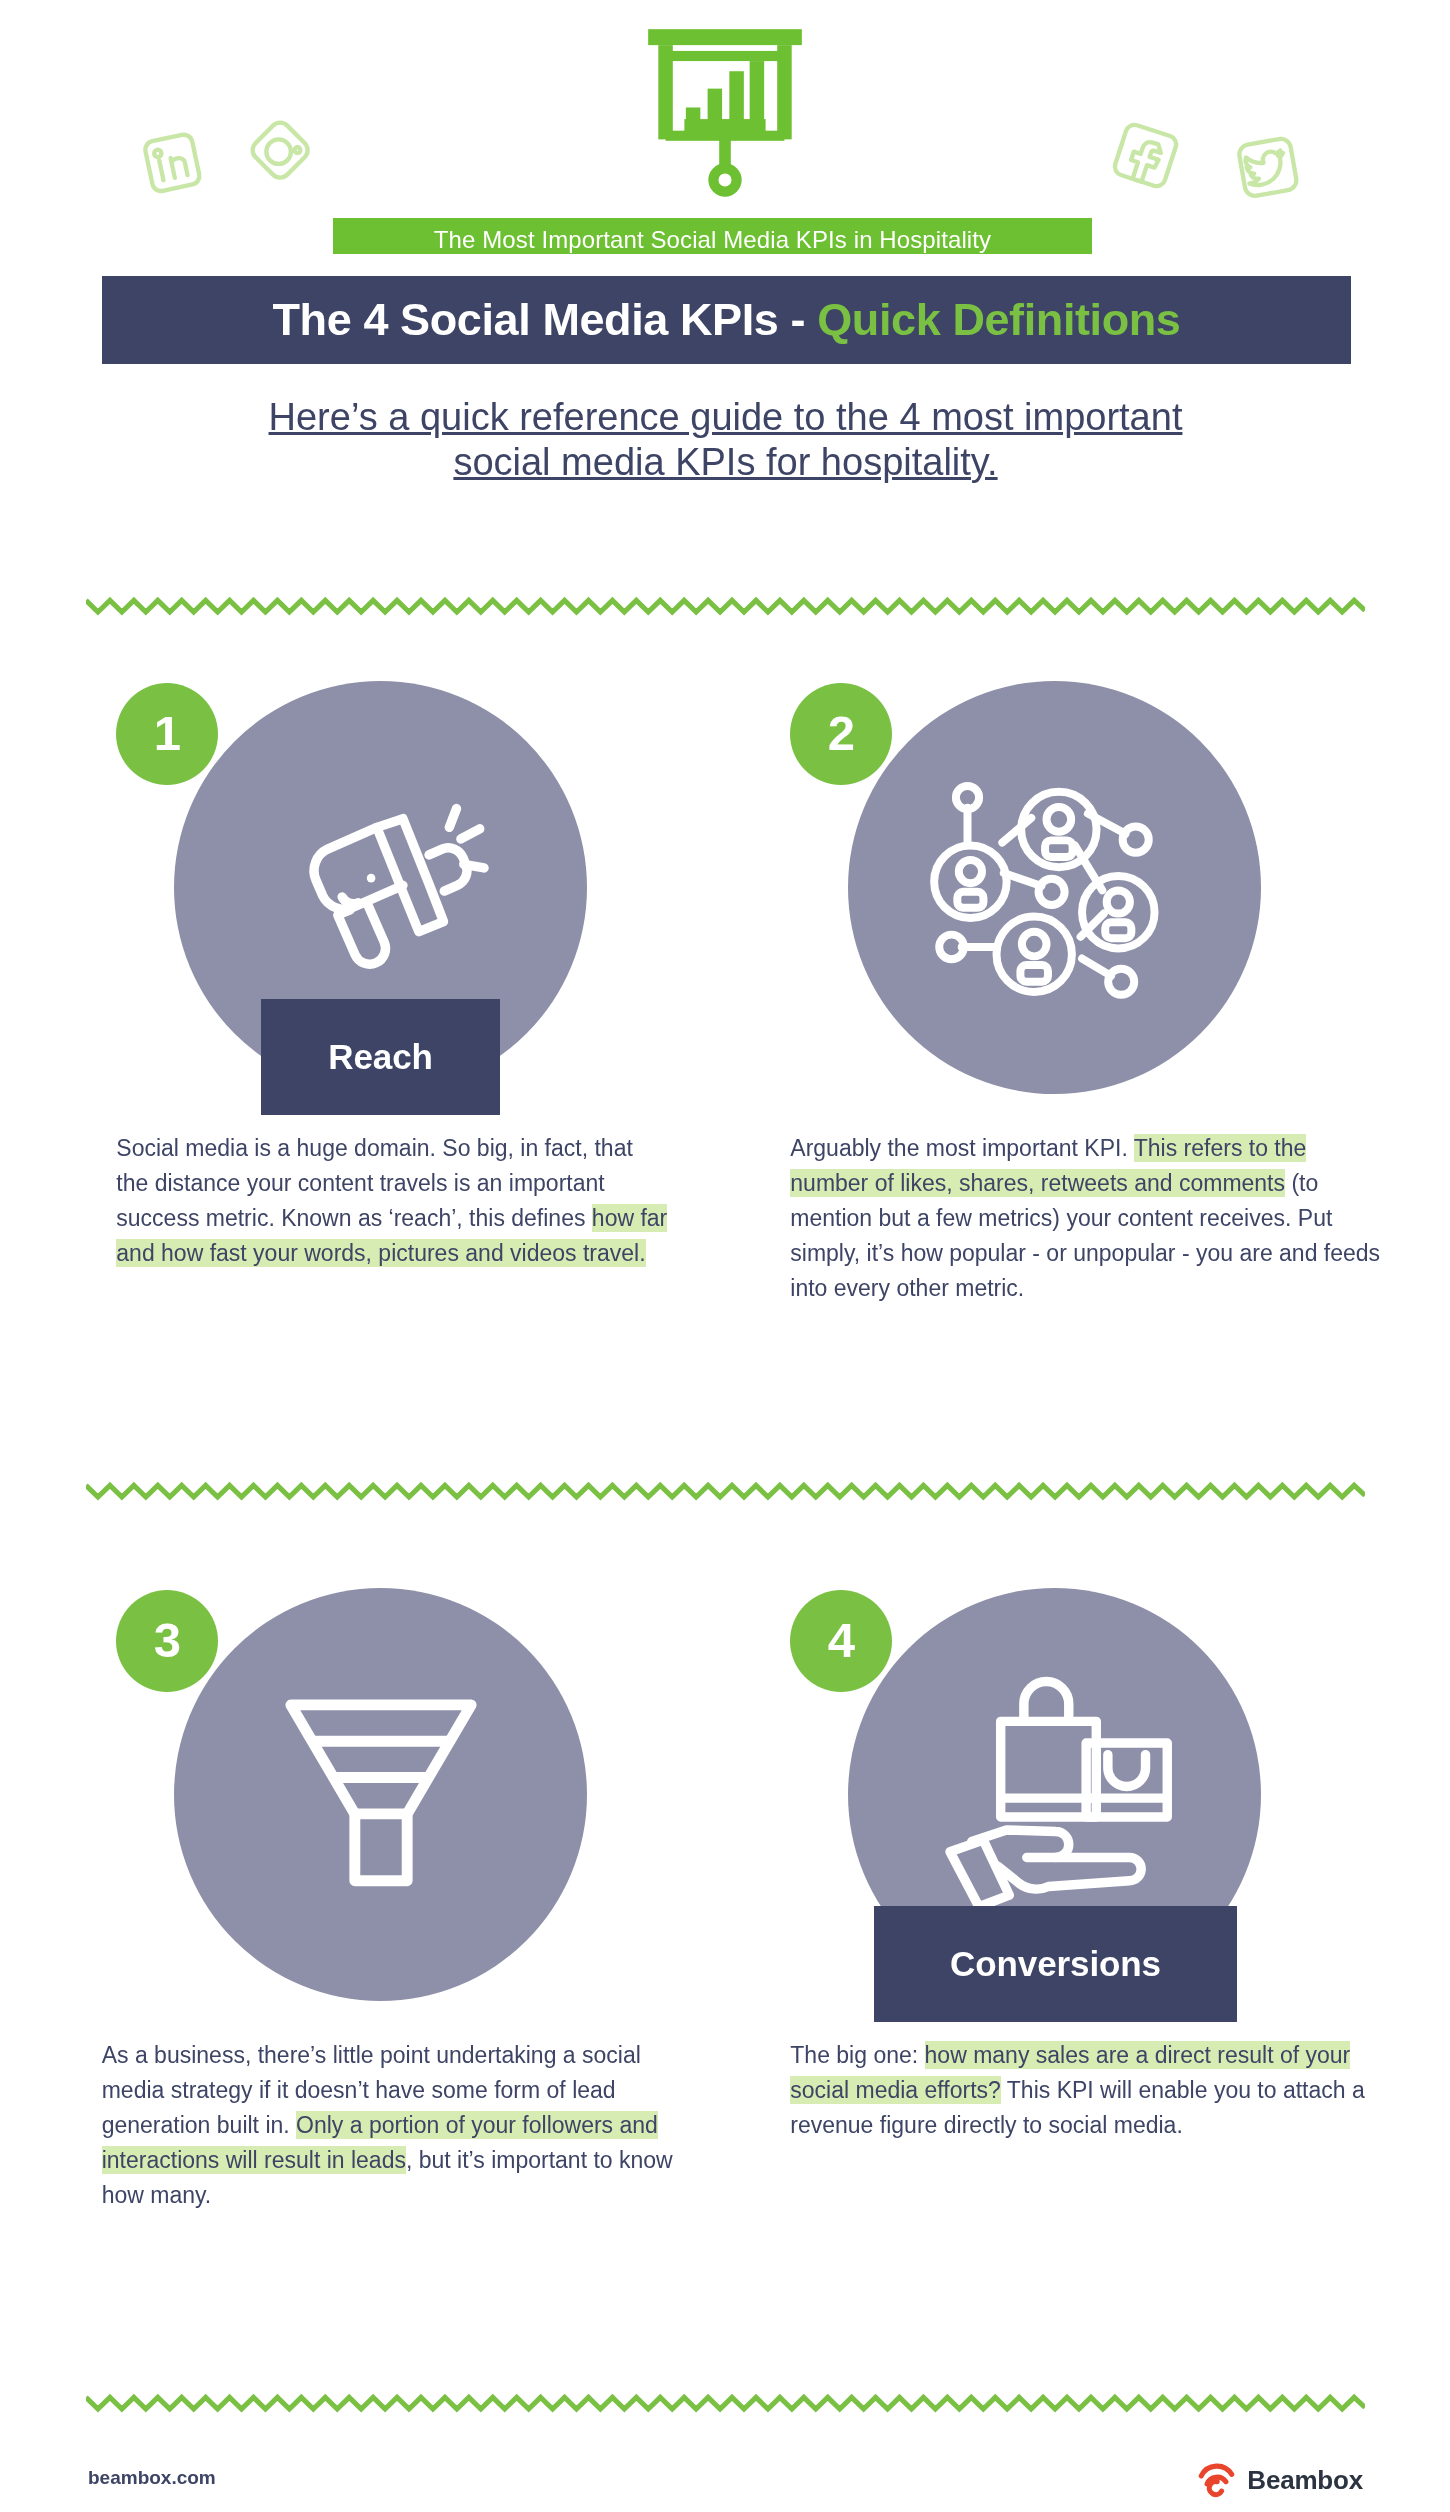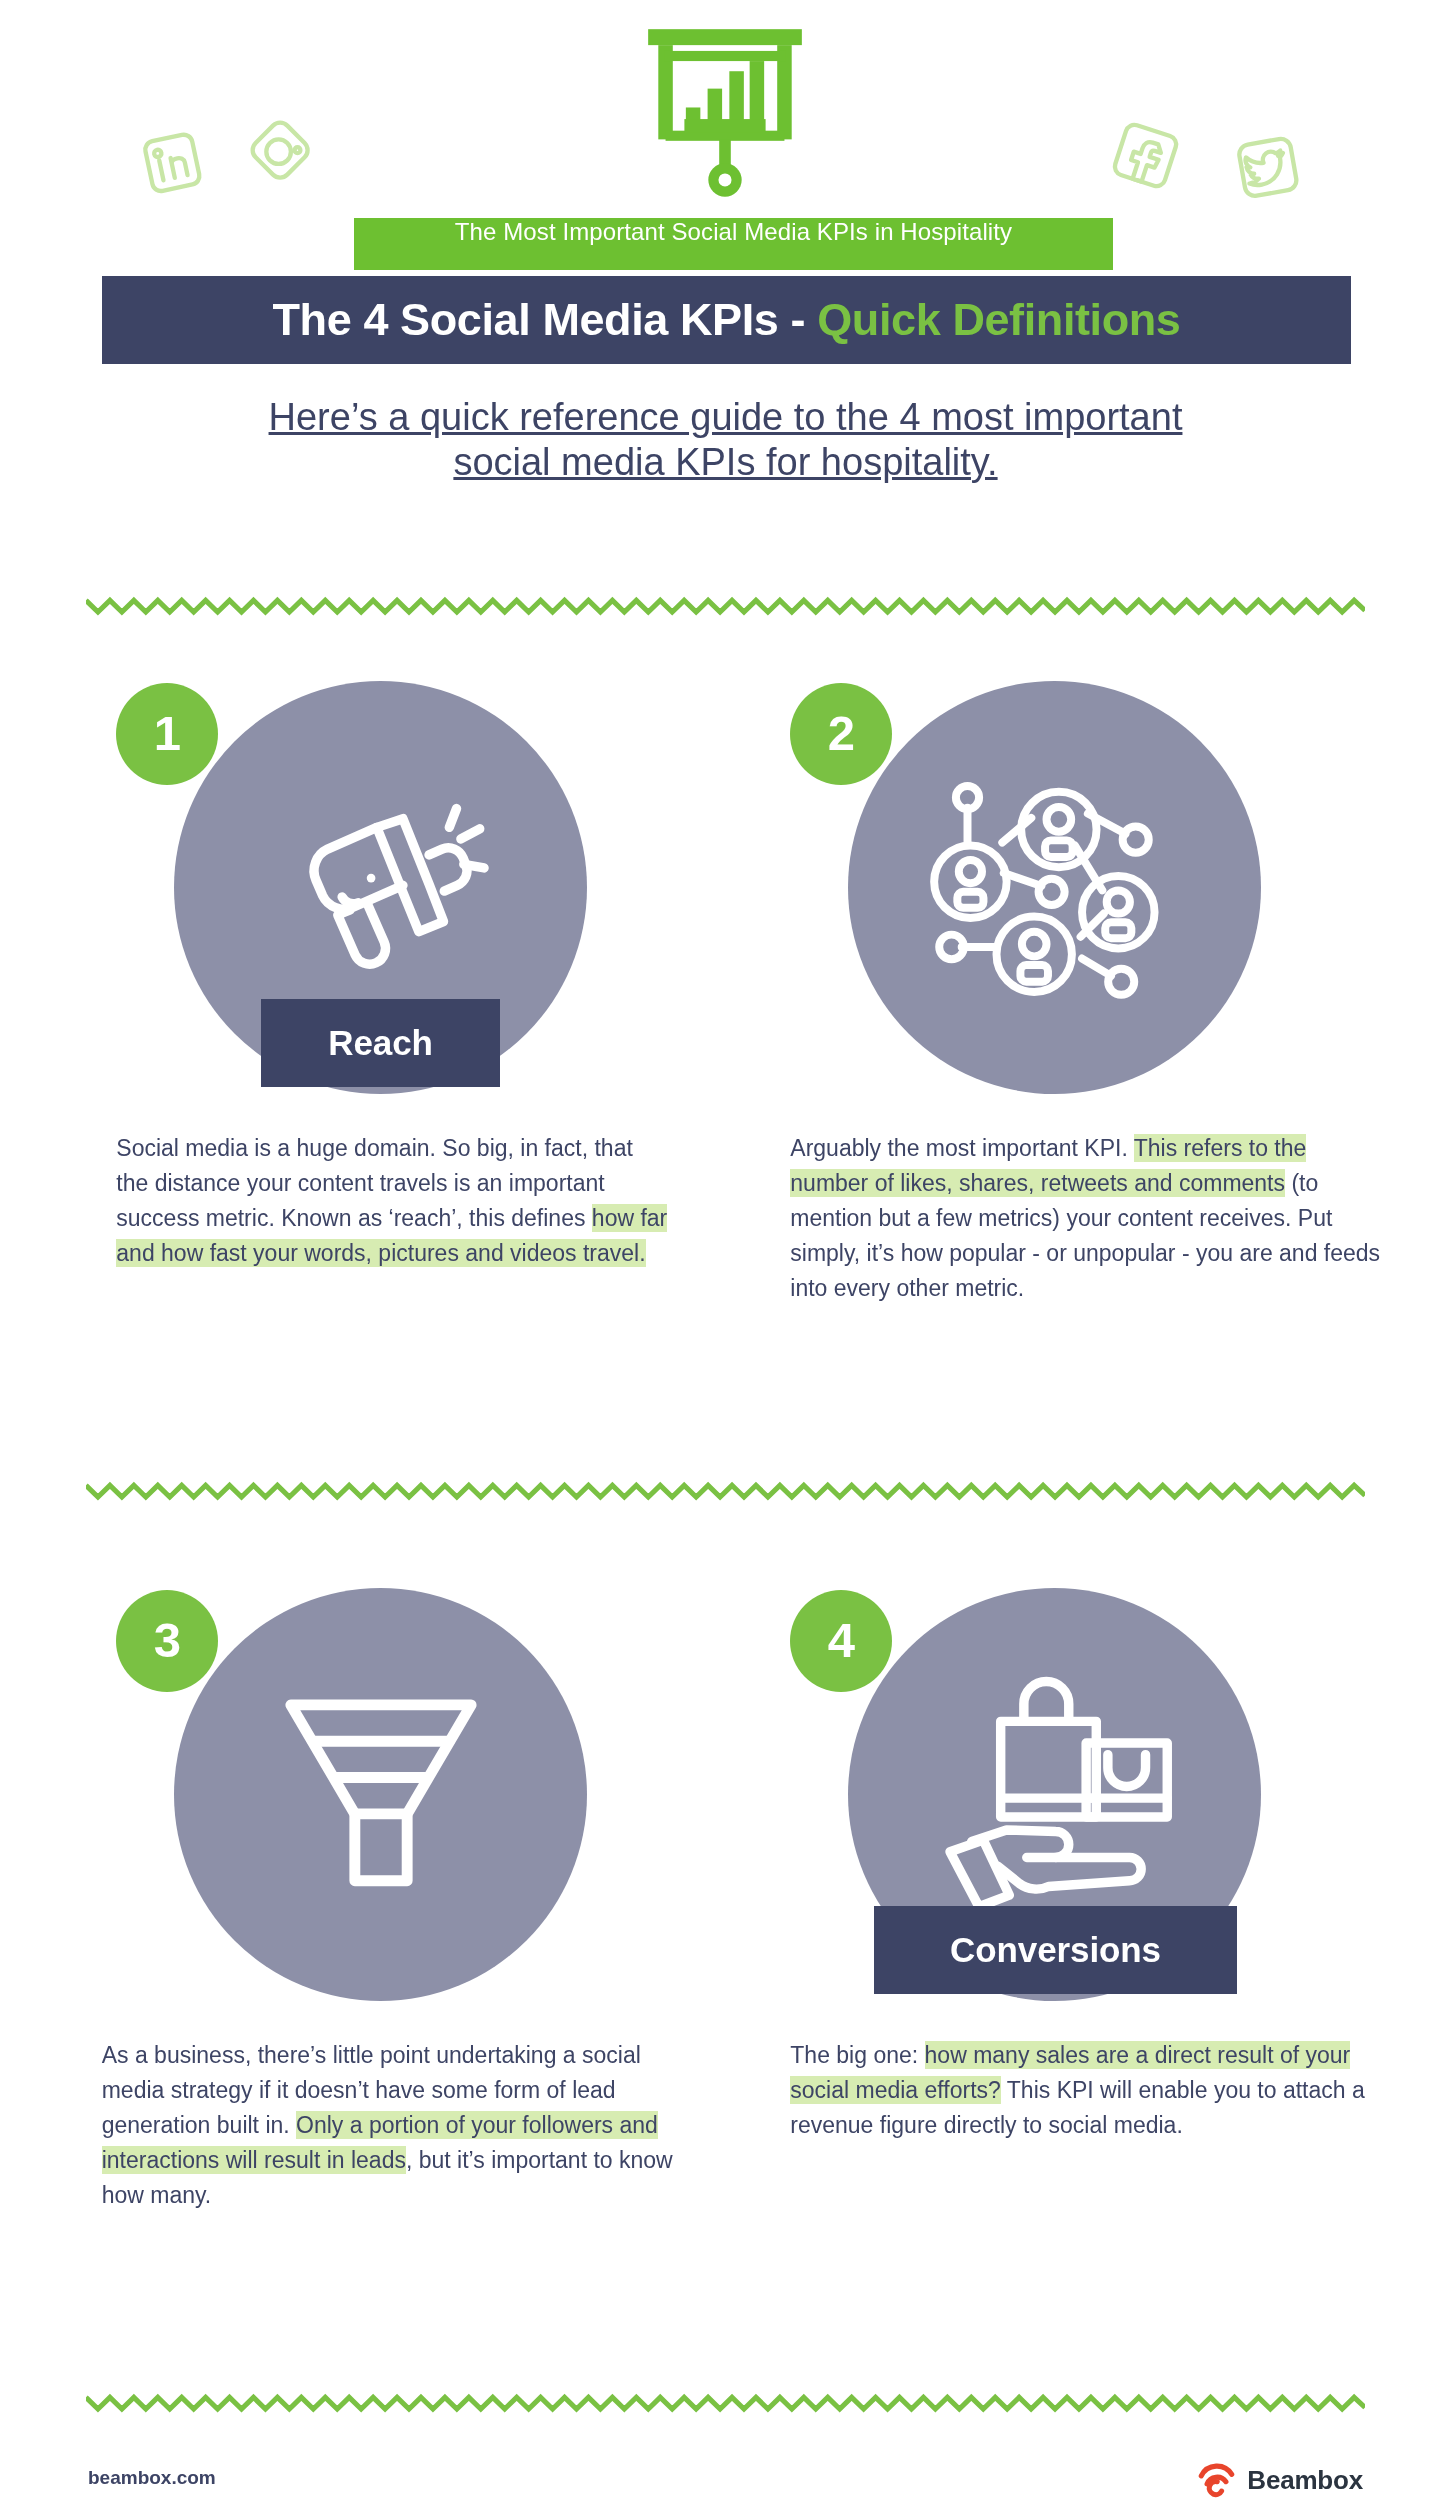--- a/index.html
+++ b/index.html
@@ -35,13 +35,13 @@
   
   .eyebrow-bar {
     position: absolute;
-    left: 354px;
+    left: 333px;
     top: 218px;
     width: 759px;
-    height: 52px;
+    height: 36px;
     background: #6dc031;
     display: flex;
-    align-items: flex-start;
+    align-items: flex-end;
     justify-content: center;
     z-index: 5;
   }

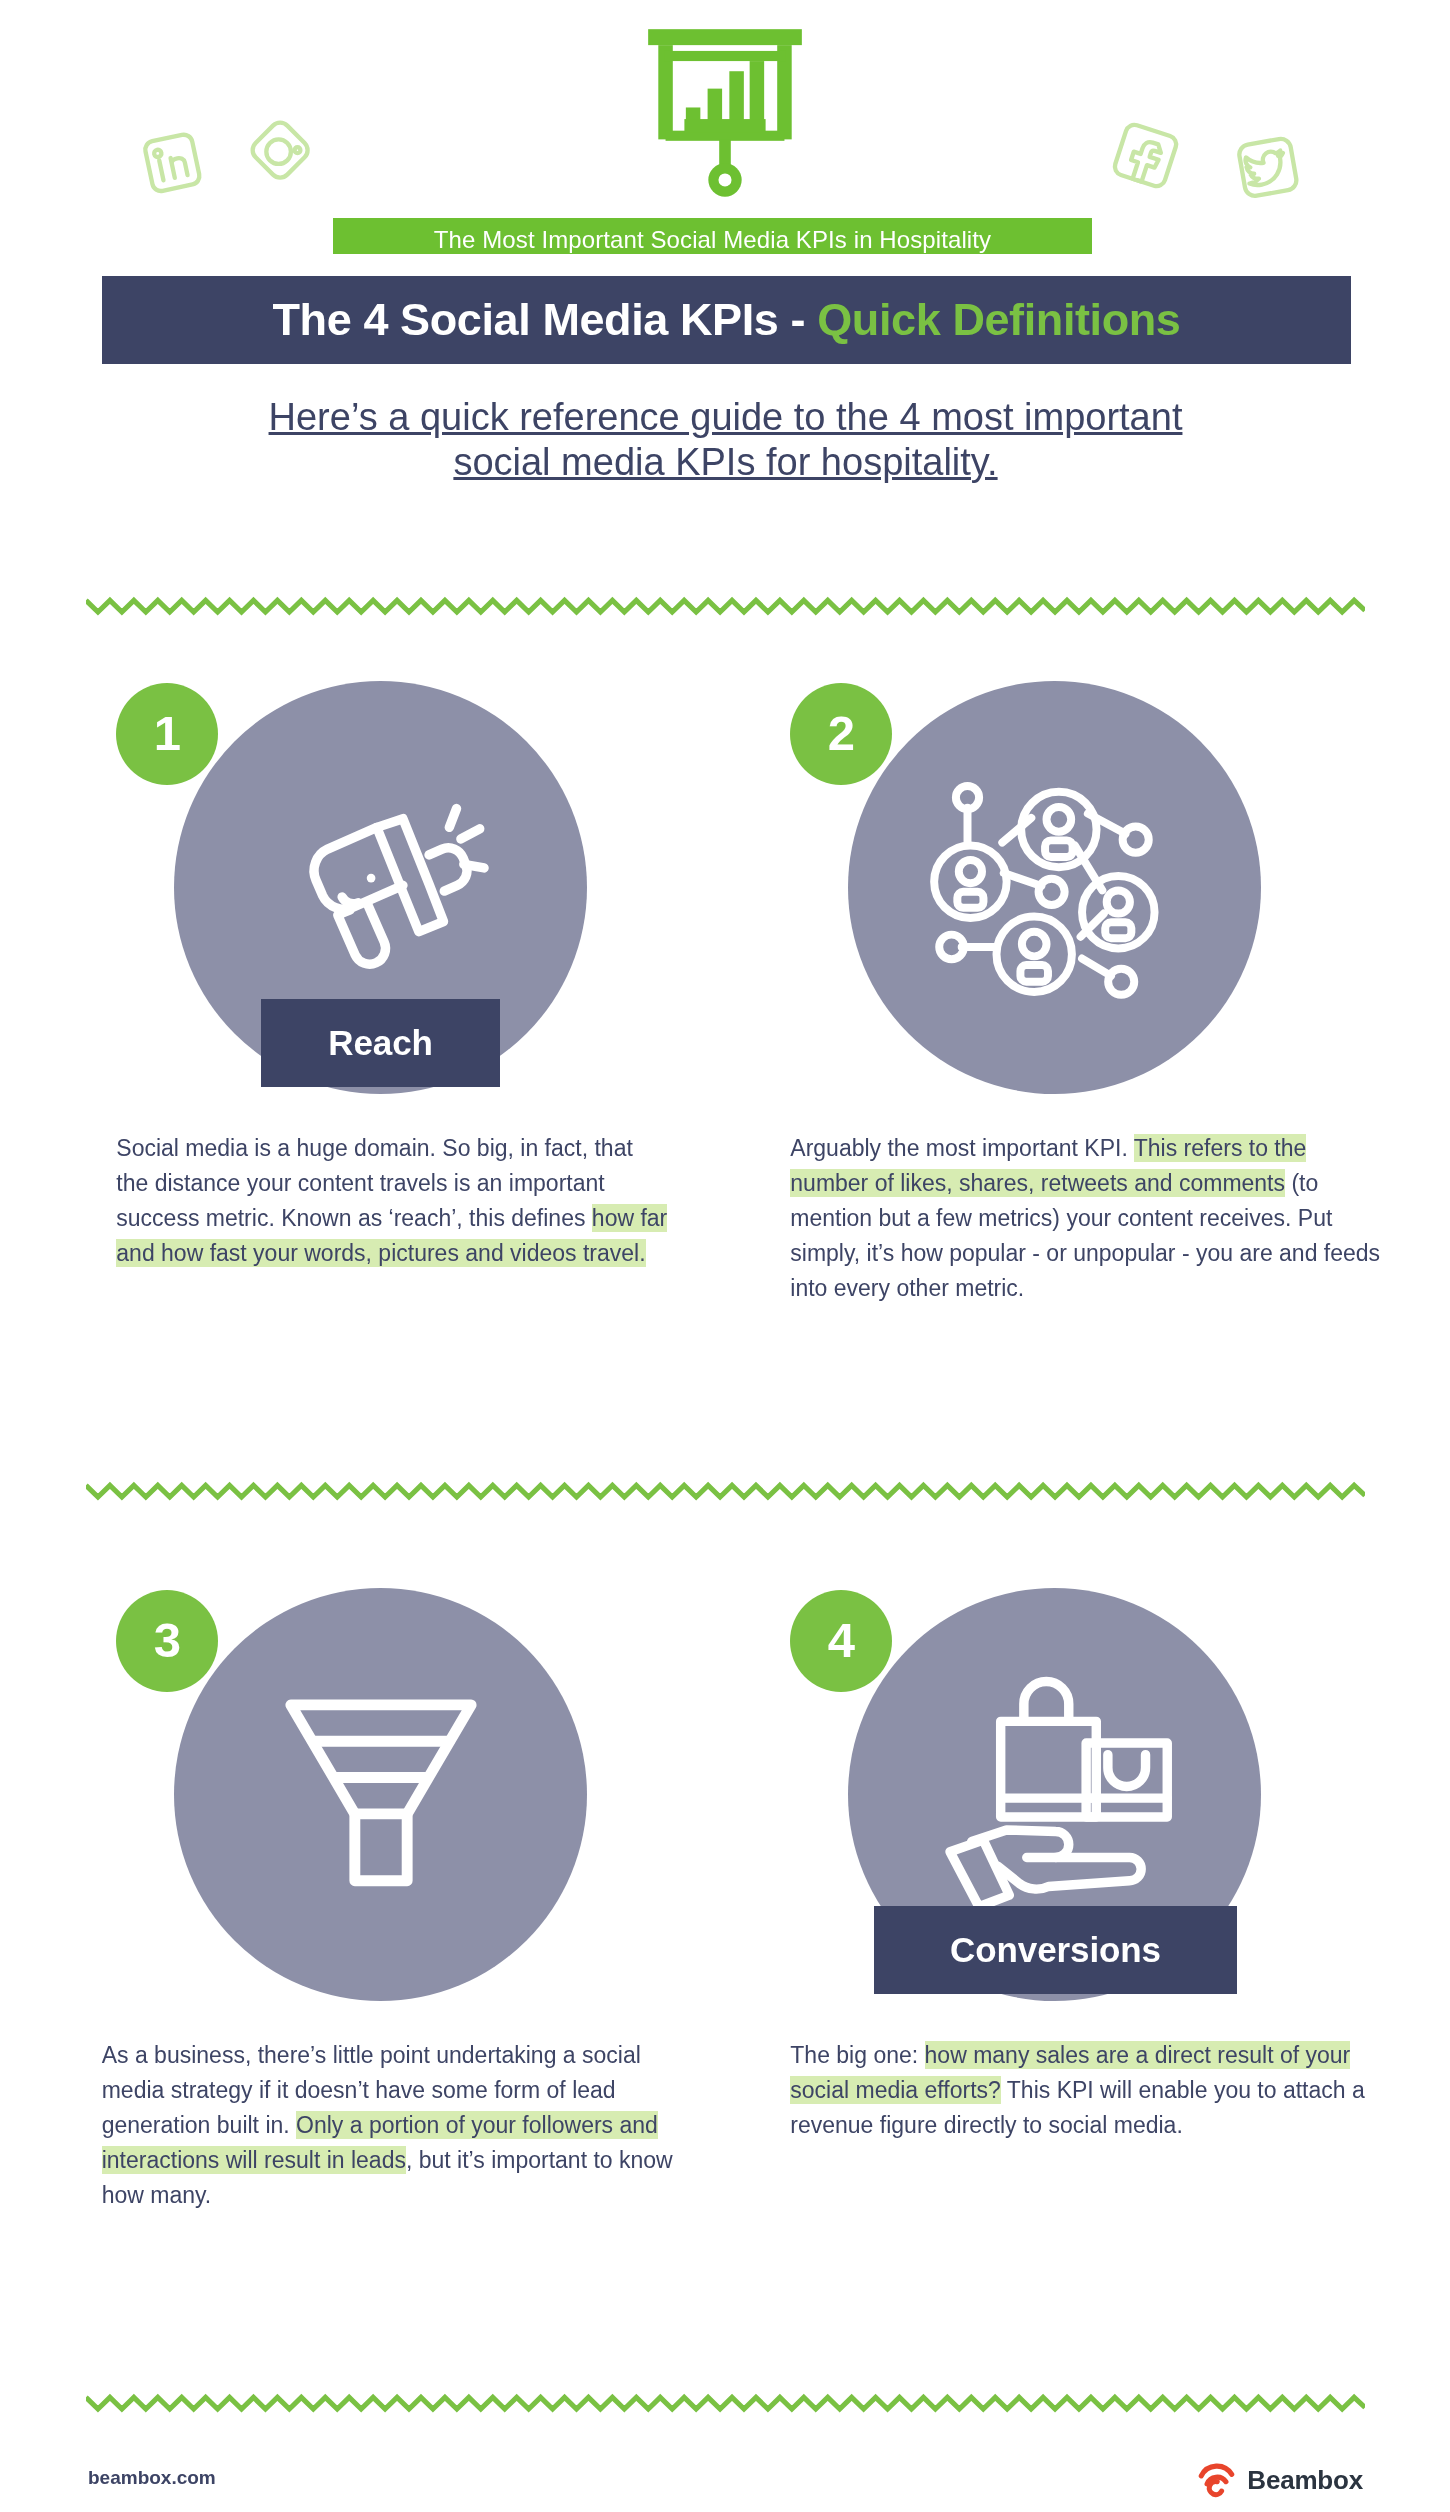--- a/index.html
+++ b/index.html
@@ -164,7 +164,7 @@
 
   .label-bar {
     position: absolute;
-    height: 88px;
+    height: 116px;
     background: #3d4465;
     display: flex;
     align-items: center;

